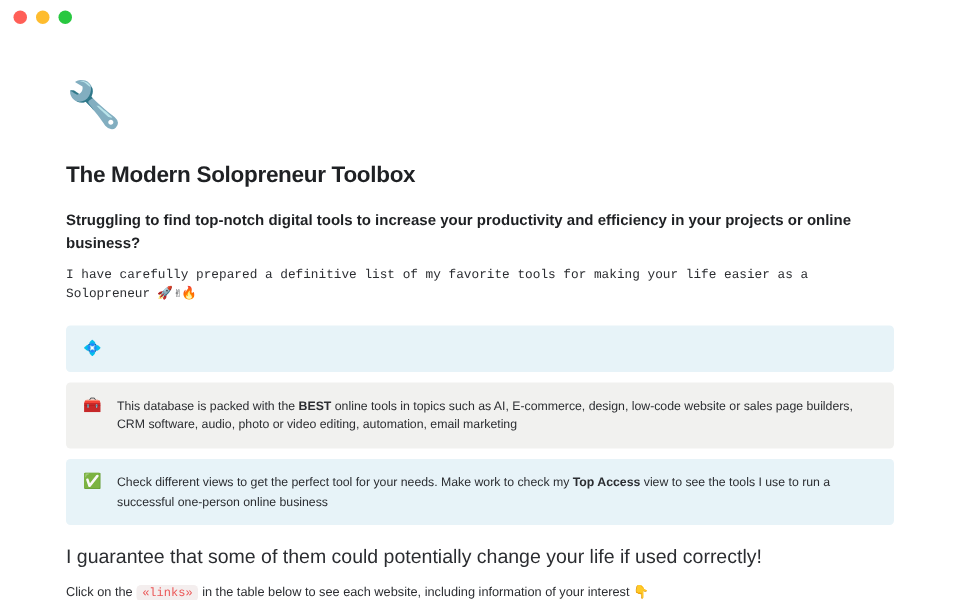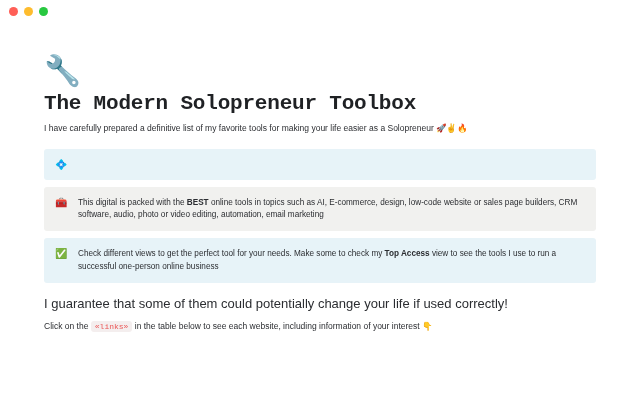--- a/index.html
+++ b/index.html
@@ -46,12 +46,11 @@
   }
 
   h1.page-title {
-    margin-top: 4px;
-    font-size: 21px;
+    margin-top: 20px;
+    font-size: 15px;
     font-weight: bold;
     color: #1f2124;
     letter-spacing: -0.2px;
-    font-family: Liberation Mono, monospace;
   }
 
   .subtitle {

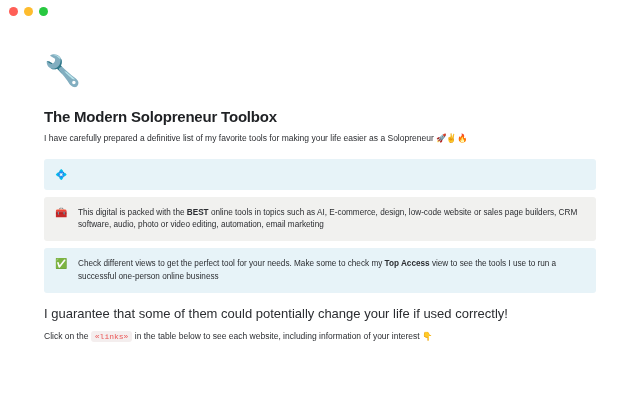--- a/index.html
+++ b/index.html
@@ -131,6 +131,7 @@
 
     <h1 class="page-title">The Modern Solopreneur Toolbox</h1>
 
+    <div class="subtitle">Struggling to find top-notch digital tools to increase your productivity and efficiency in your projects or online business?</div>
 
     <div class="intro-line">I have carefully prepared a definitive list of my favorite tools for making your life easier as a Solopreneur 🚀✌🔥</div>
 

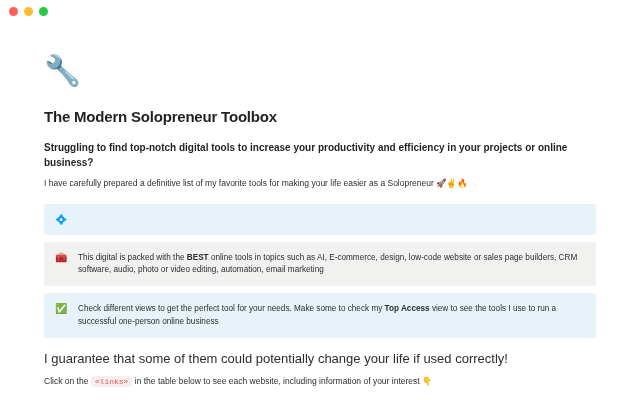--- a/index.html
+++ b/index.html
@@ -66,6 +66,7 @@
     font-size: 8.5px;
     color: #2b2d31;
     line-height: 1.5;
+    font-family: Liberation Mono, monospace;
   }
 
   .callouts { margin-top: 14px; }

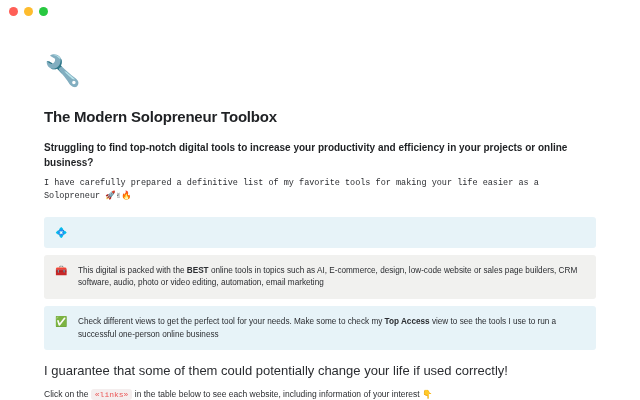--- a/index.html
+++ b/index.html
@@ -144,7 +144,7 @@
 
       <div class="callout gray">
         <span class="cico">🧰</span>
-        <span class="ctext"><span>This digital is packed with the </span><b>BEST</b><span> online tools in topics such as AI, E-commerce, design, low-code website or sales page builders, CRM software, audio, photo or video editing, automation, email marketing</span></span>
+        <span class="ctext"><span>This database is packed with the </span><b>BEST</b><span> online tools in topics such as AI, E-commerce, design, low-code website or sales page builders, CRM software, audio, photo or video editing, automation, email marketing</span></span>
       </div>
 
       <div class="callout blue2">

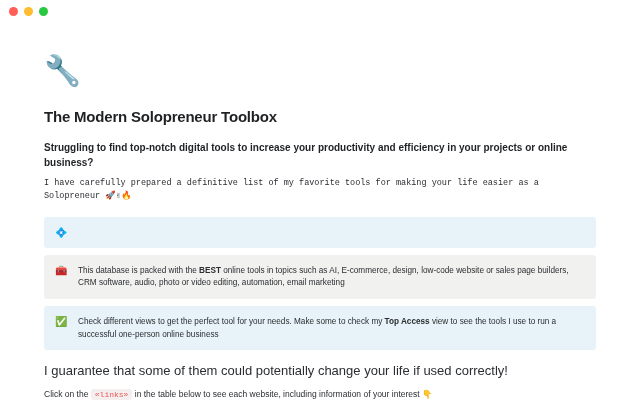--- a/index.html
+++ b/index.html
@@ -149,7 +149,7 @@
 
       <div class="callout blue2">
         <span class="cico">✅</span>
-        <span class="ctext"><span>Check different views to get the perfect tool for your needs. Make some to check my </span><b>Top Access</b><span> view to see the tools I use to run a successful one-person online business</span></span>
+        <span class="ctext"><span>Check different views to get the perfect tool for your needs. Make work to check my </span><b>Top Access</b><span> view to see the tools I use to run a successful one-person online business</span></span>
       </div>
 
     </div>

